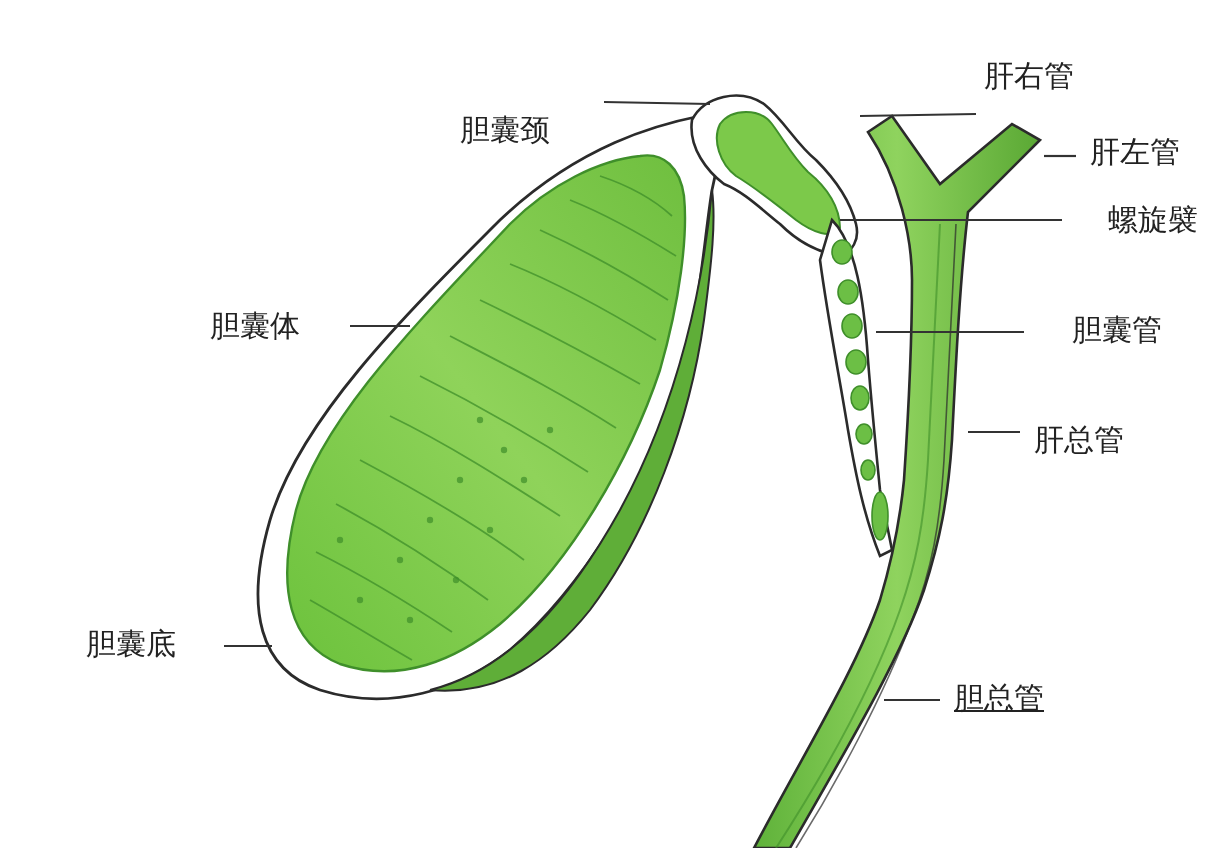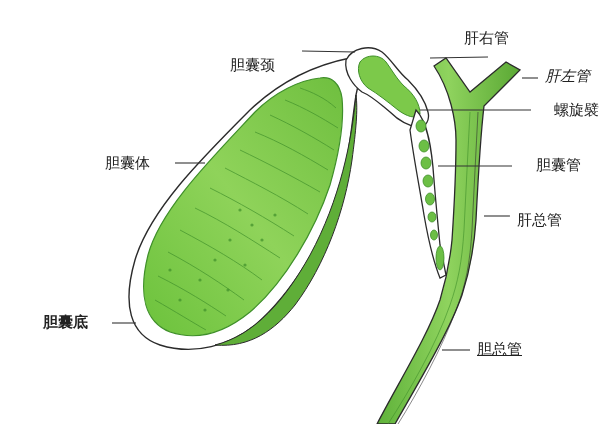--- a/index.html
+++ b/index.html
@@ -100,7 +100,7 @@
 </svg>
 
 <div class="label" style="left:230px; top:56px;">胆囊颈</div>
-<div class="label" style="left:464px; top:29px;">肝右管</div>
+<div class="label" style="left:492px; top:29px;">肝右管</div>
 <div class="label" style="left:545px; top:67px;font-style:italic;">肝左管</div>
 <div class="label" style="left:554px; top:101px;">螺旋襞</div>
 <div class="label" style="left:536px; top:156px;">胆囊管</div>

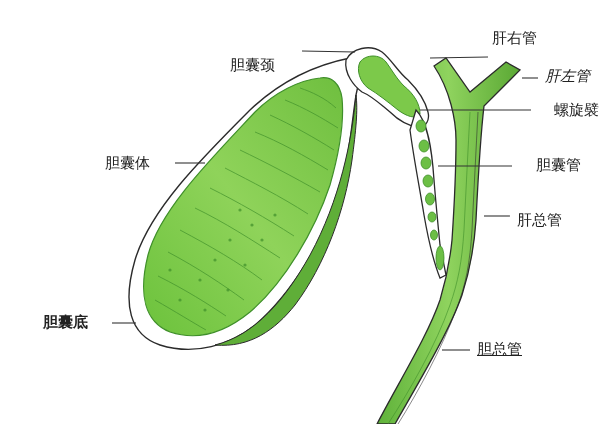--- a/index.html
+++ b/index.html
@@ -101,7 +101,7 @@
 
 <div class="label" style="left:230px; top:56px;">胆囊颈</div>
 <div class="label" style="left:492px; top:29px;">肝右管</div>
-<div class="label" style="left:545px; top:67px;font-style:italic;">肝左管</div>
+<div class="label" style="left:545px; top:67px;">肝左管</div>
 <div class="label" style="left:554px; top:101px;">螺旋襞</div>
 <div class="label" style="left:536px; top:156px;">胆囊管</div>
 <div class="label" style="left:517px; top:211px;">肝总管</div>

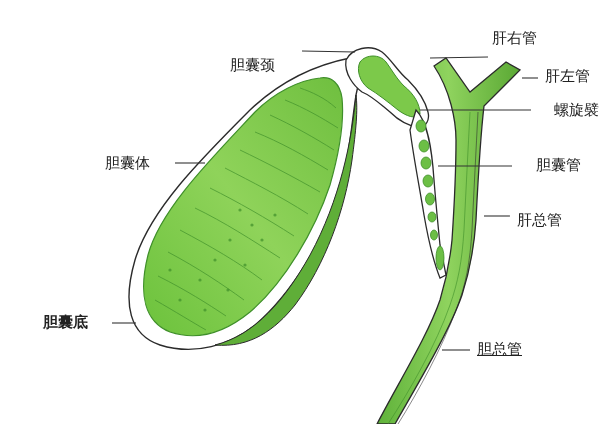--- a/index.html
+++ b/index.html
@@ -106,7 +106,7 @@
 <div class="label" style="left:536px; top:156px;">胆囊管</div>
 <div class="label" style="left:517px; top:211px;">肝总管</div>
 <div class="label" style="left:105px; top:154px;text-align:center;">胆囊体</div>
-<div class="label" style="left:43px; top:313px;font-weight:bold;">胆囊底</div>
+<div class="label" style="left:43px; top:313px;">胆囊底</div>
 <div class="label" style="left:477px; top:340px;text-decoration:underline;">胆总管</div>
 
 </body></html>

